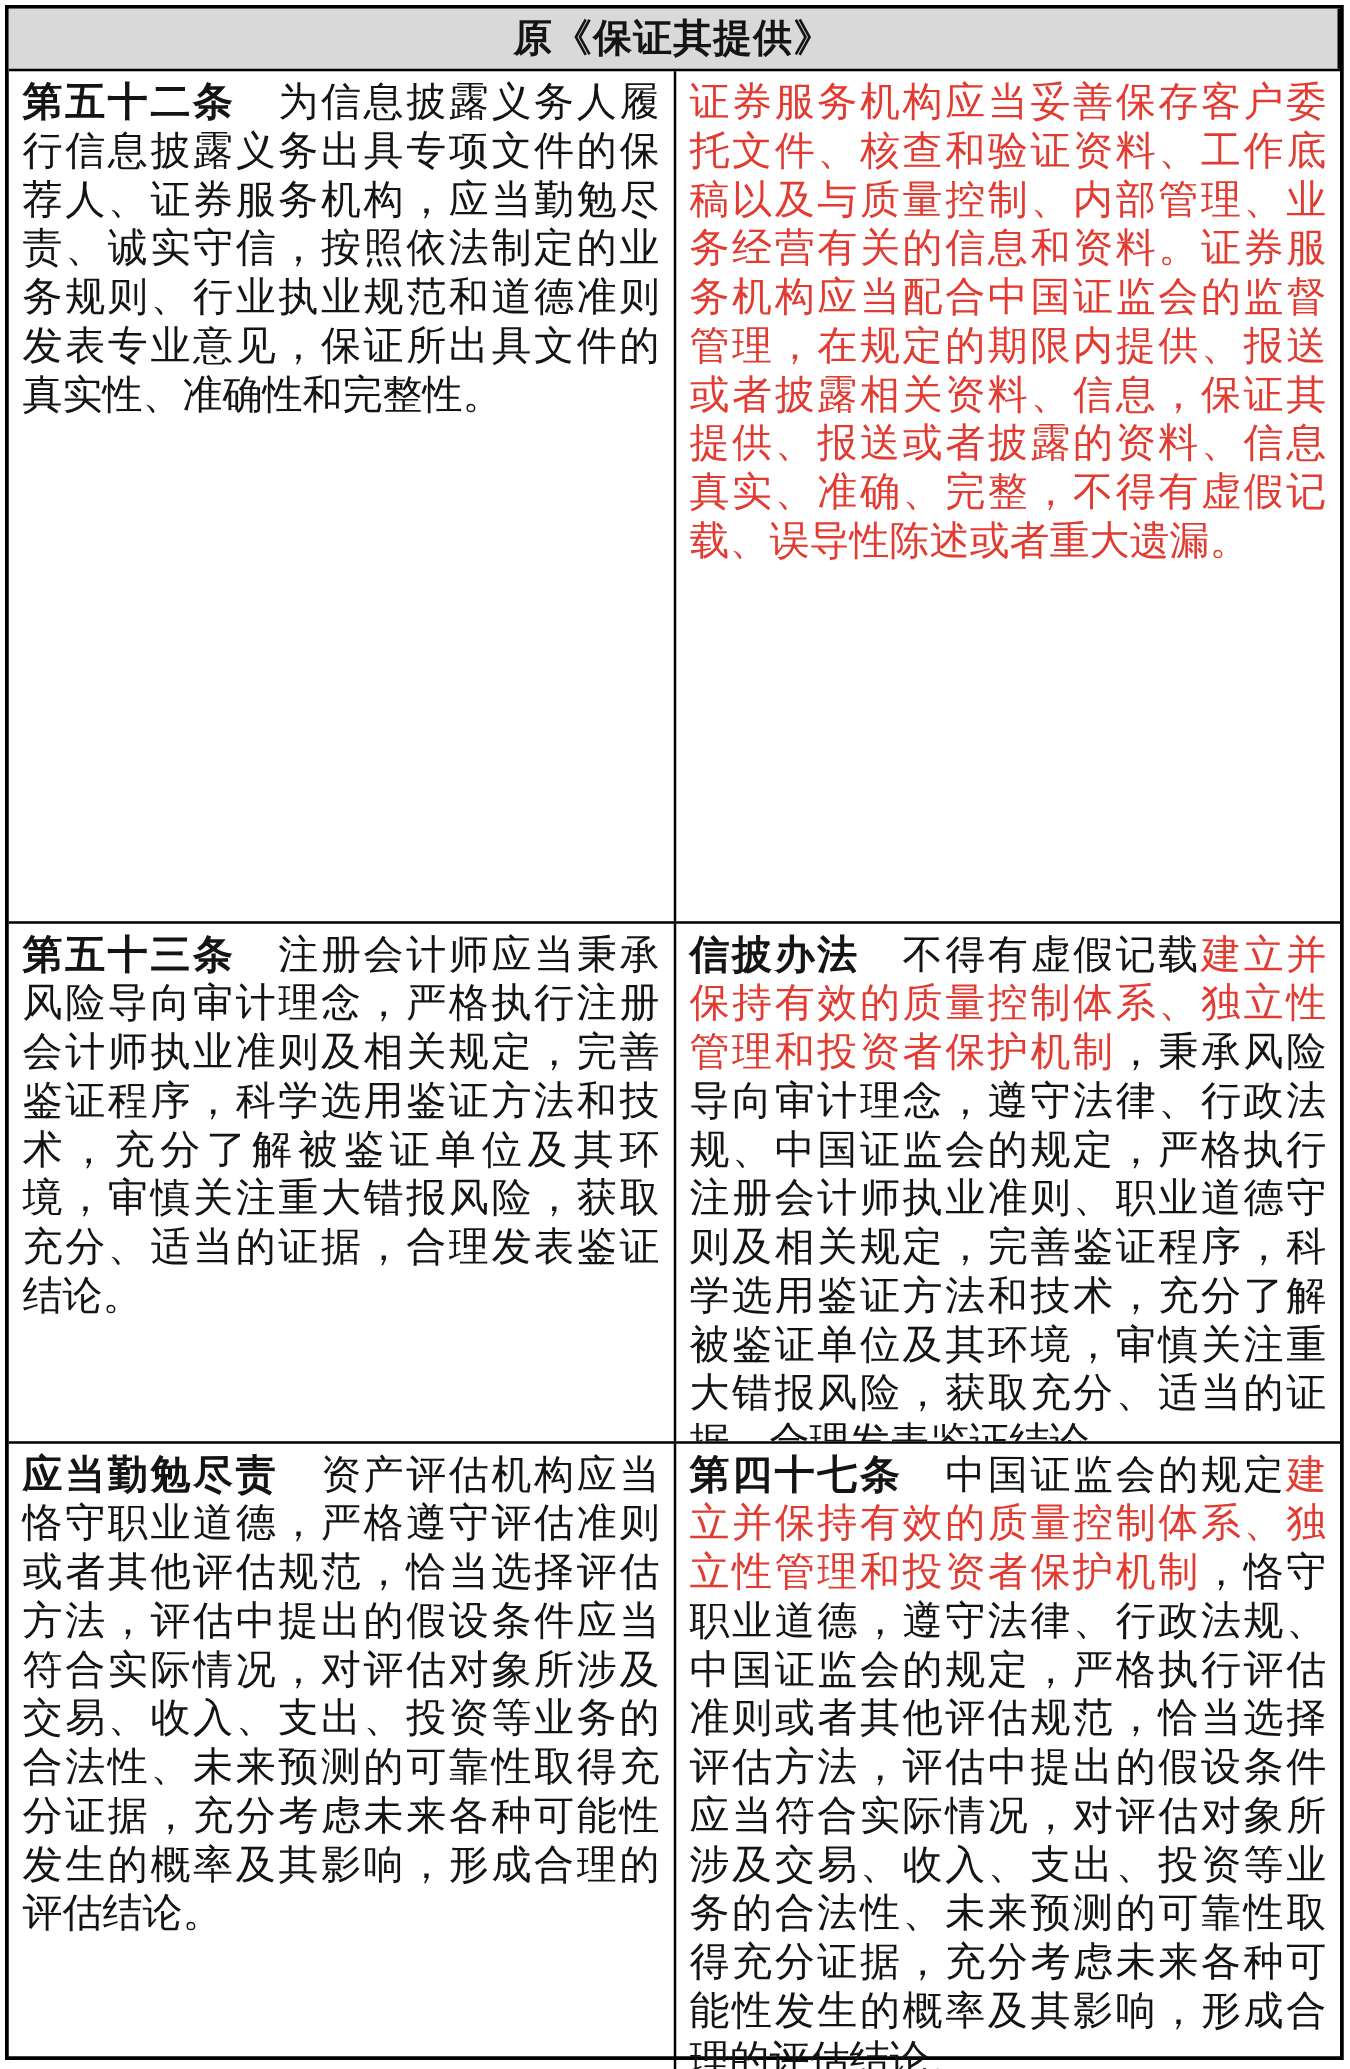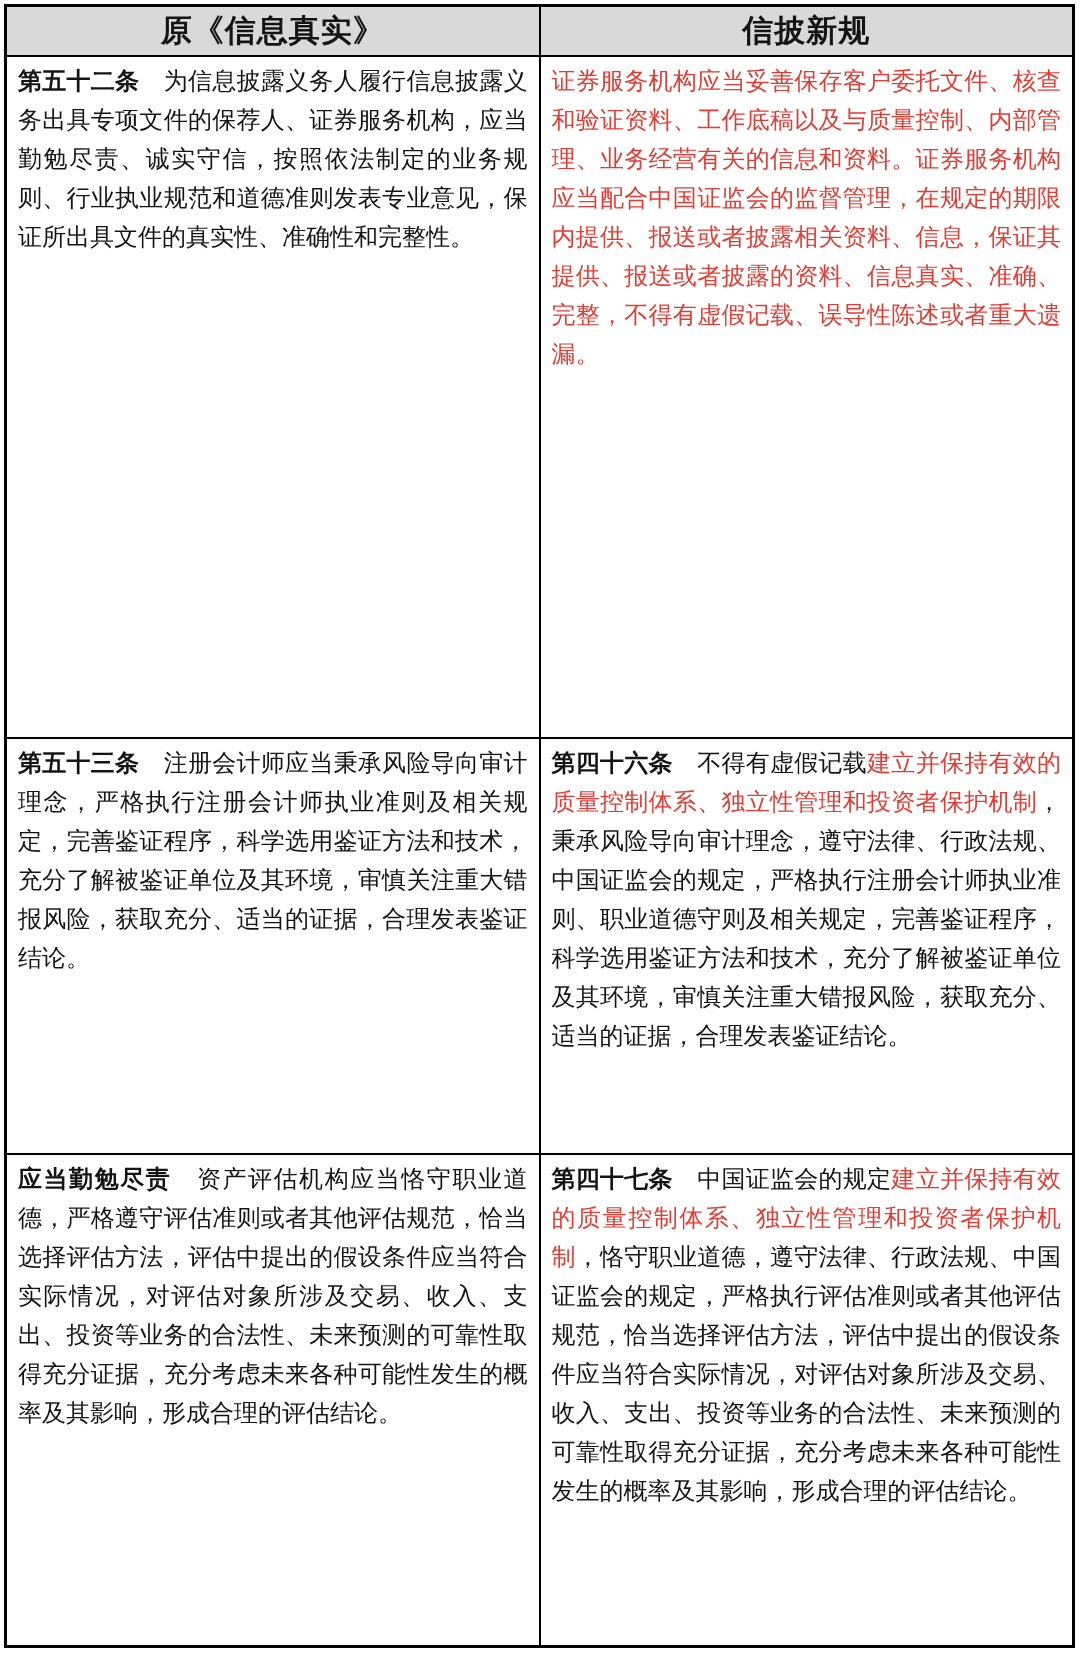--- a/index.html
+++ b/index.html
@@ -69,7 +69,7 @@
 
 <div class="table">
   <div class="hrow">
-    <div class="hcell">原《信息真实》</div>
+    <div class="hcell">原《保证其提供》</div>
     <div class="hcell">信披新规</div>
   </div>
   <div class="brow row-0">

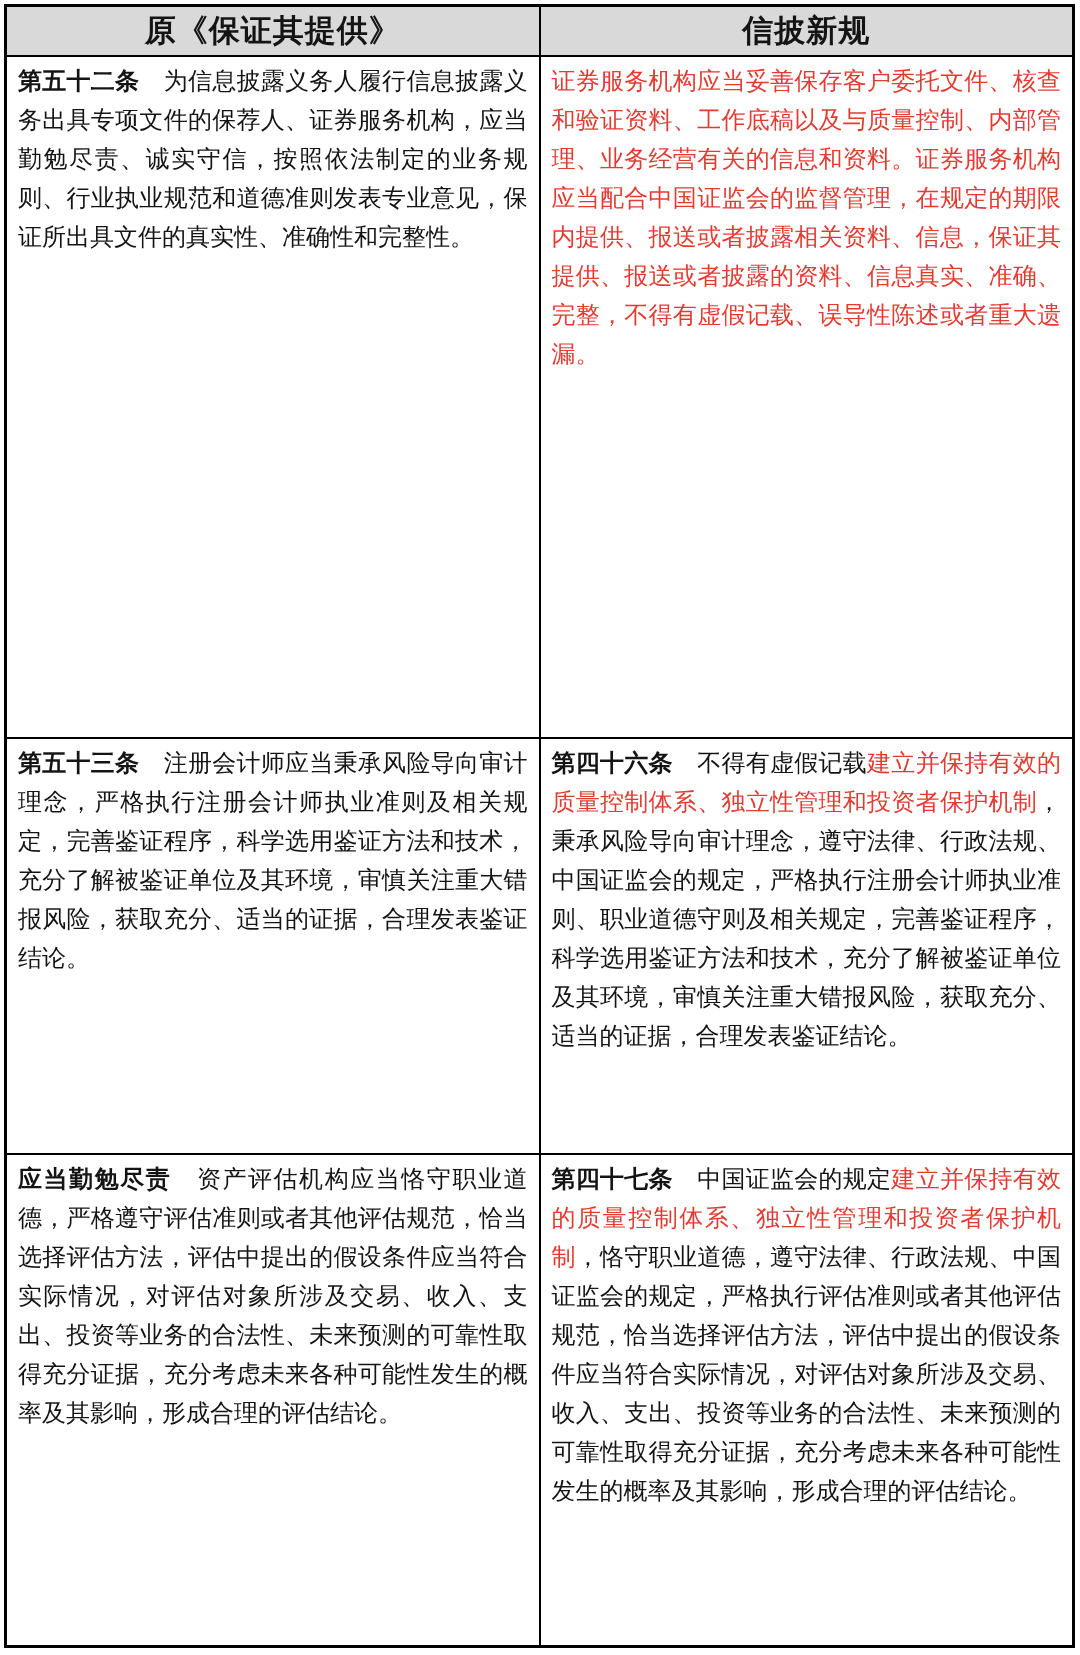--- a/index.html
+++ b/index.html
@@ -70,7 +70,6 @@
 <div class="table">
   <div class="hrow">
     <div class="hcell">原《保证其提供》</div>
-    <div class="hcell">信披新规</div>
   </div>
   <div class="brow row-0">
     <div class="cell left">

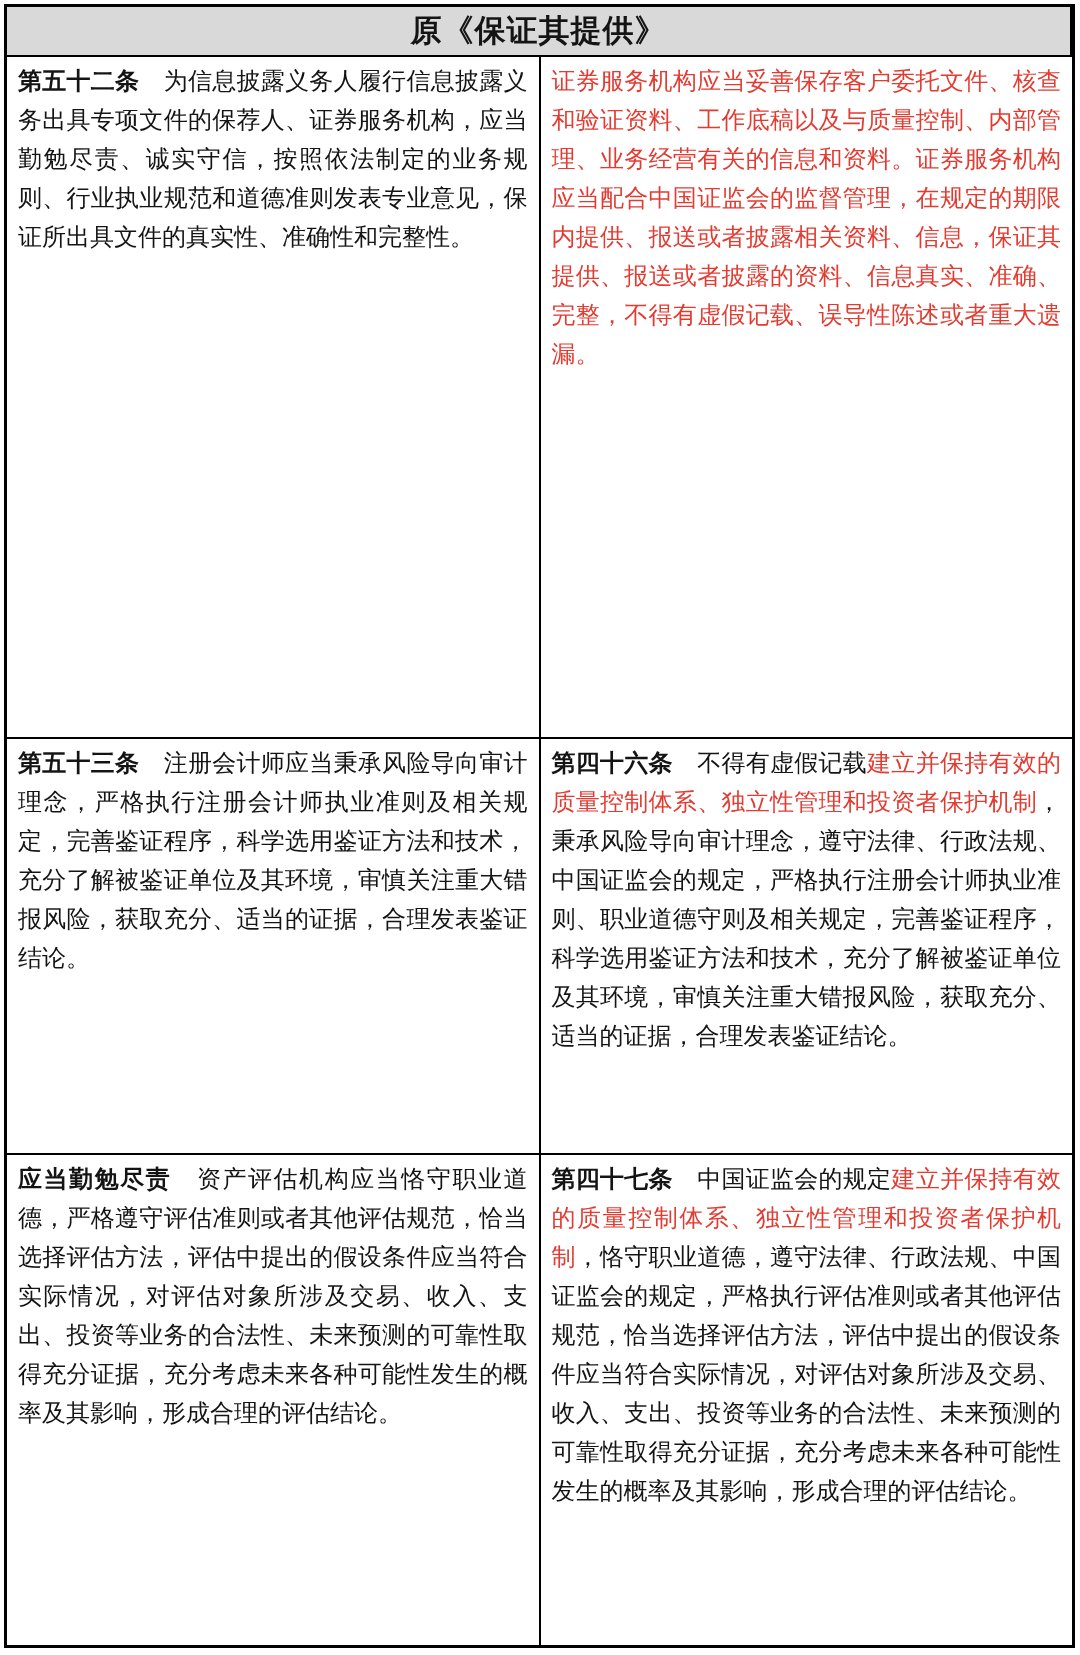--- a/index.html
+++ b/index.html
@@ -51,7 +51,7 @@
   .cell {
     flex: 1 1 0;
     padding: 5px 11px 0 11px;
-    font-size: 24px;
+    font-size: 32px;
     line-height: 39px;
     text-align: justify;
     text-justify: inter-character;

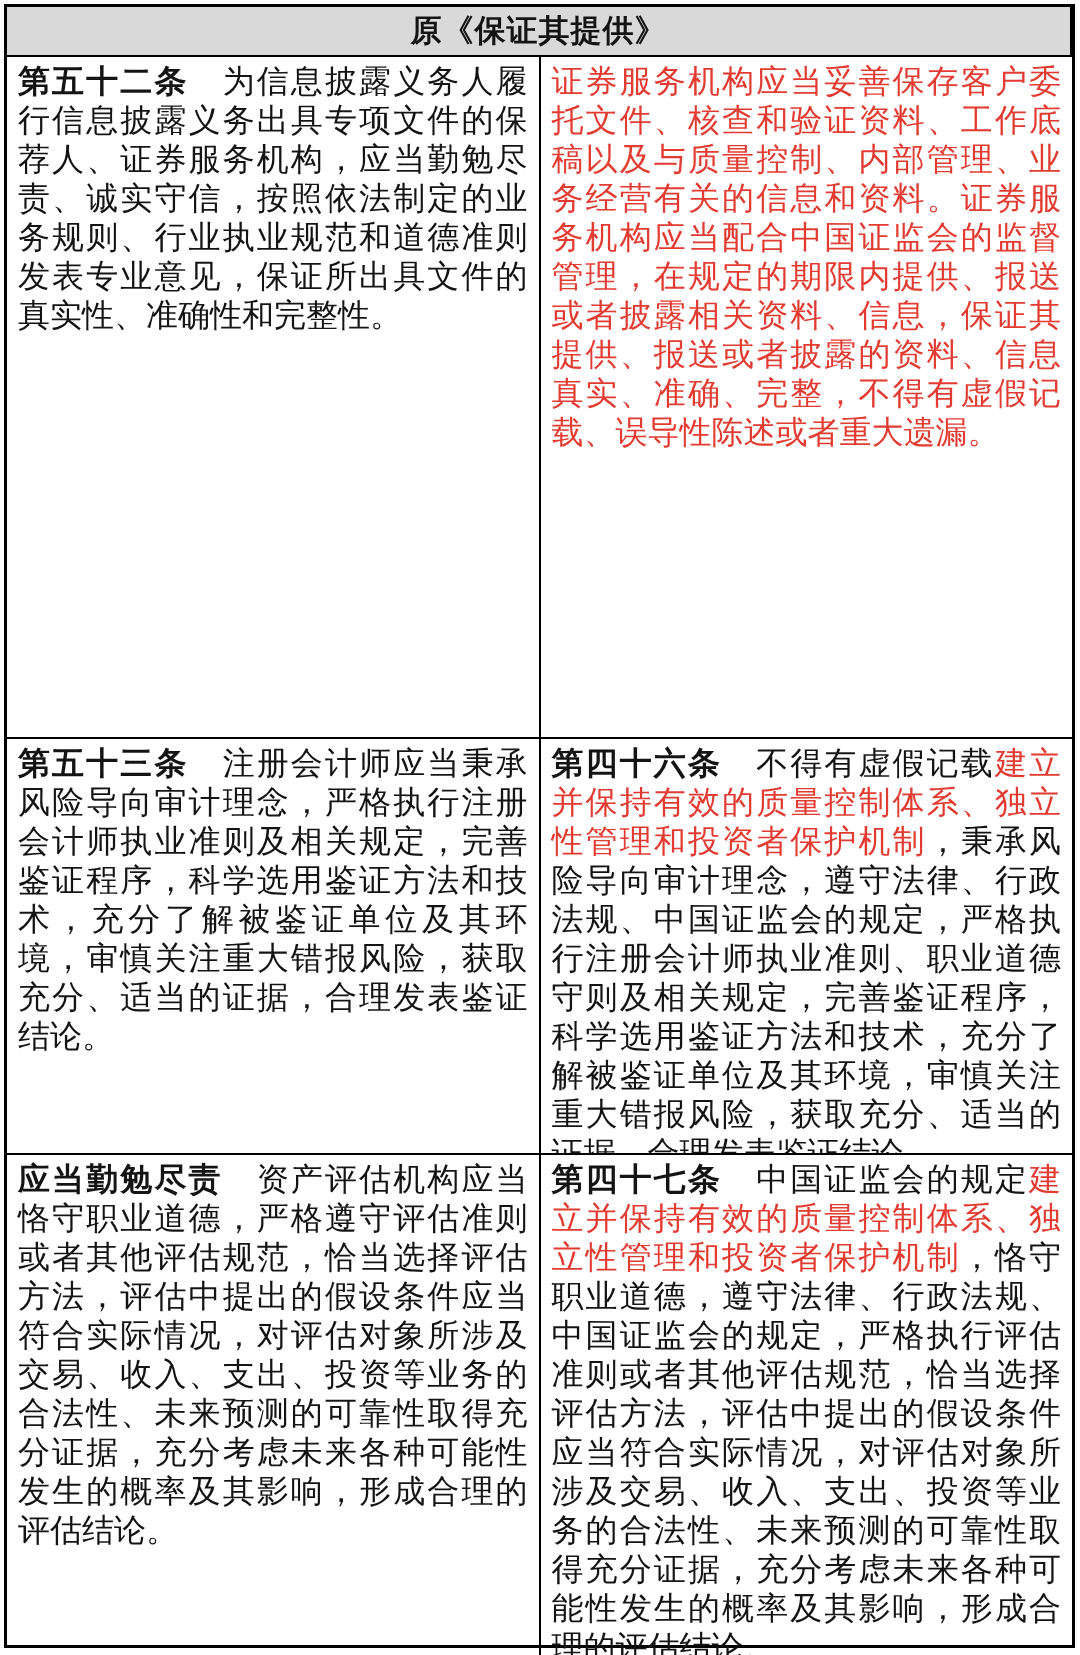--- a/index.html
+++ b/index.html
@@ -84,7 +84,7 @@
         <p><span class="seg-bold ">第五十三条</span><span class="">　注册会计师应当秉承风险导向审计理念，严格执行注册会计师执业准则及相关规定，完善鉴证程序，科学选用鉴证方法和技术，充分了解被鉴证单位及其环境，审慎关注重大错报风险，获取充分、适当的证据，合理发表鉴证结论。</span></p>
       </div>
     <div class="cell">
-        <p><span class="seg-bold ">第四十六条</span><span class="">　不得有虚假记载</span><span class="seg-red">建立并保持有效的质量控制体系、独立性管理和投资者保护机制</span><span class="">，秉承风险导向审计理念，遵守法律、行政法规、中国证监会的规定，严格执行注册会计师执业准则、职业道德守则及相关规定，完善鉴证程序，科学选用鉴证方法和技术，充分了解被鉴证单位及其环境，审慎关注重大错报风险，获取充分、适当的证据，合理发表鉴证结论。</span></p>
+        <p><span class="seg-bold ">信披办法</span><span class="">　不得有虚假记载</span><span class="seg-red">建立并保持有效的质量控制体系、独立性管理和投资者保护机制</span><span class="">，秉承风险导向审计理念，遵守法律、行政法规、中国证监会的规定，严格执行注册会计师执业准则、职业道德守则及相关规定，完善鉴证程序，科学选用鉴证方法和技术，充分了解被鉴证单位及其环境，审慎关注重大错报风险，获取充分、适当的证据，合理发表鉴证结论。</span></p>
       </div>
   </div>
   <div class="brow row-2">

